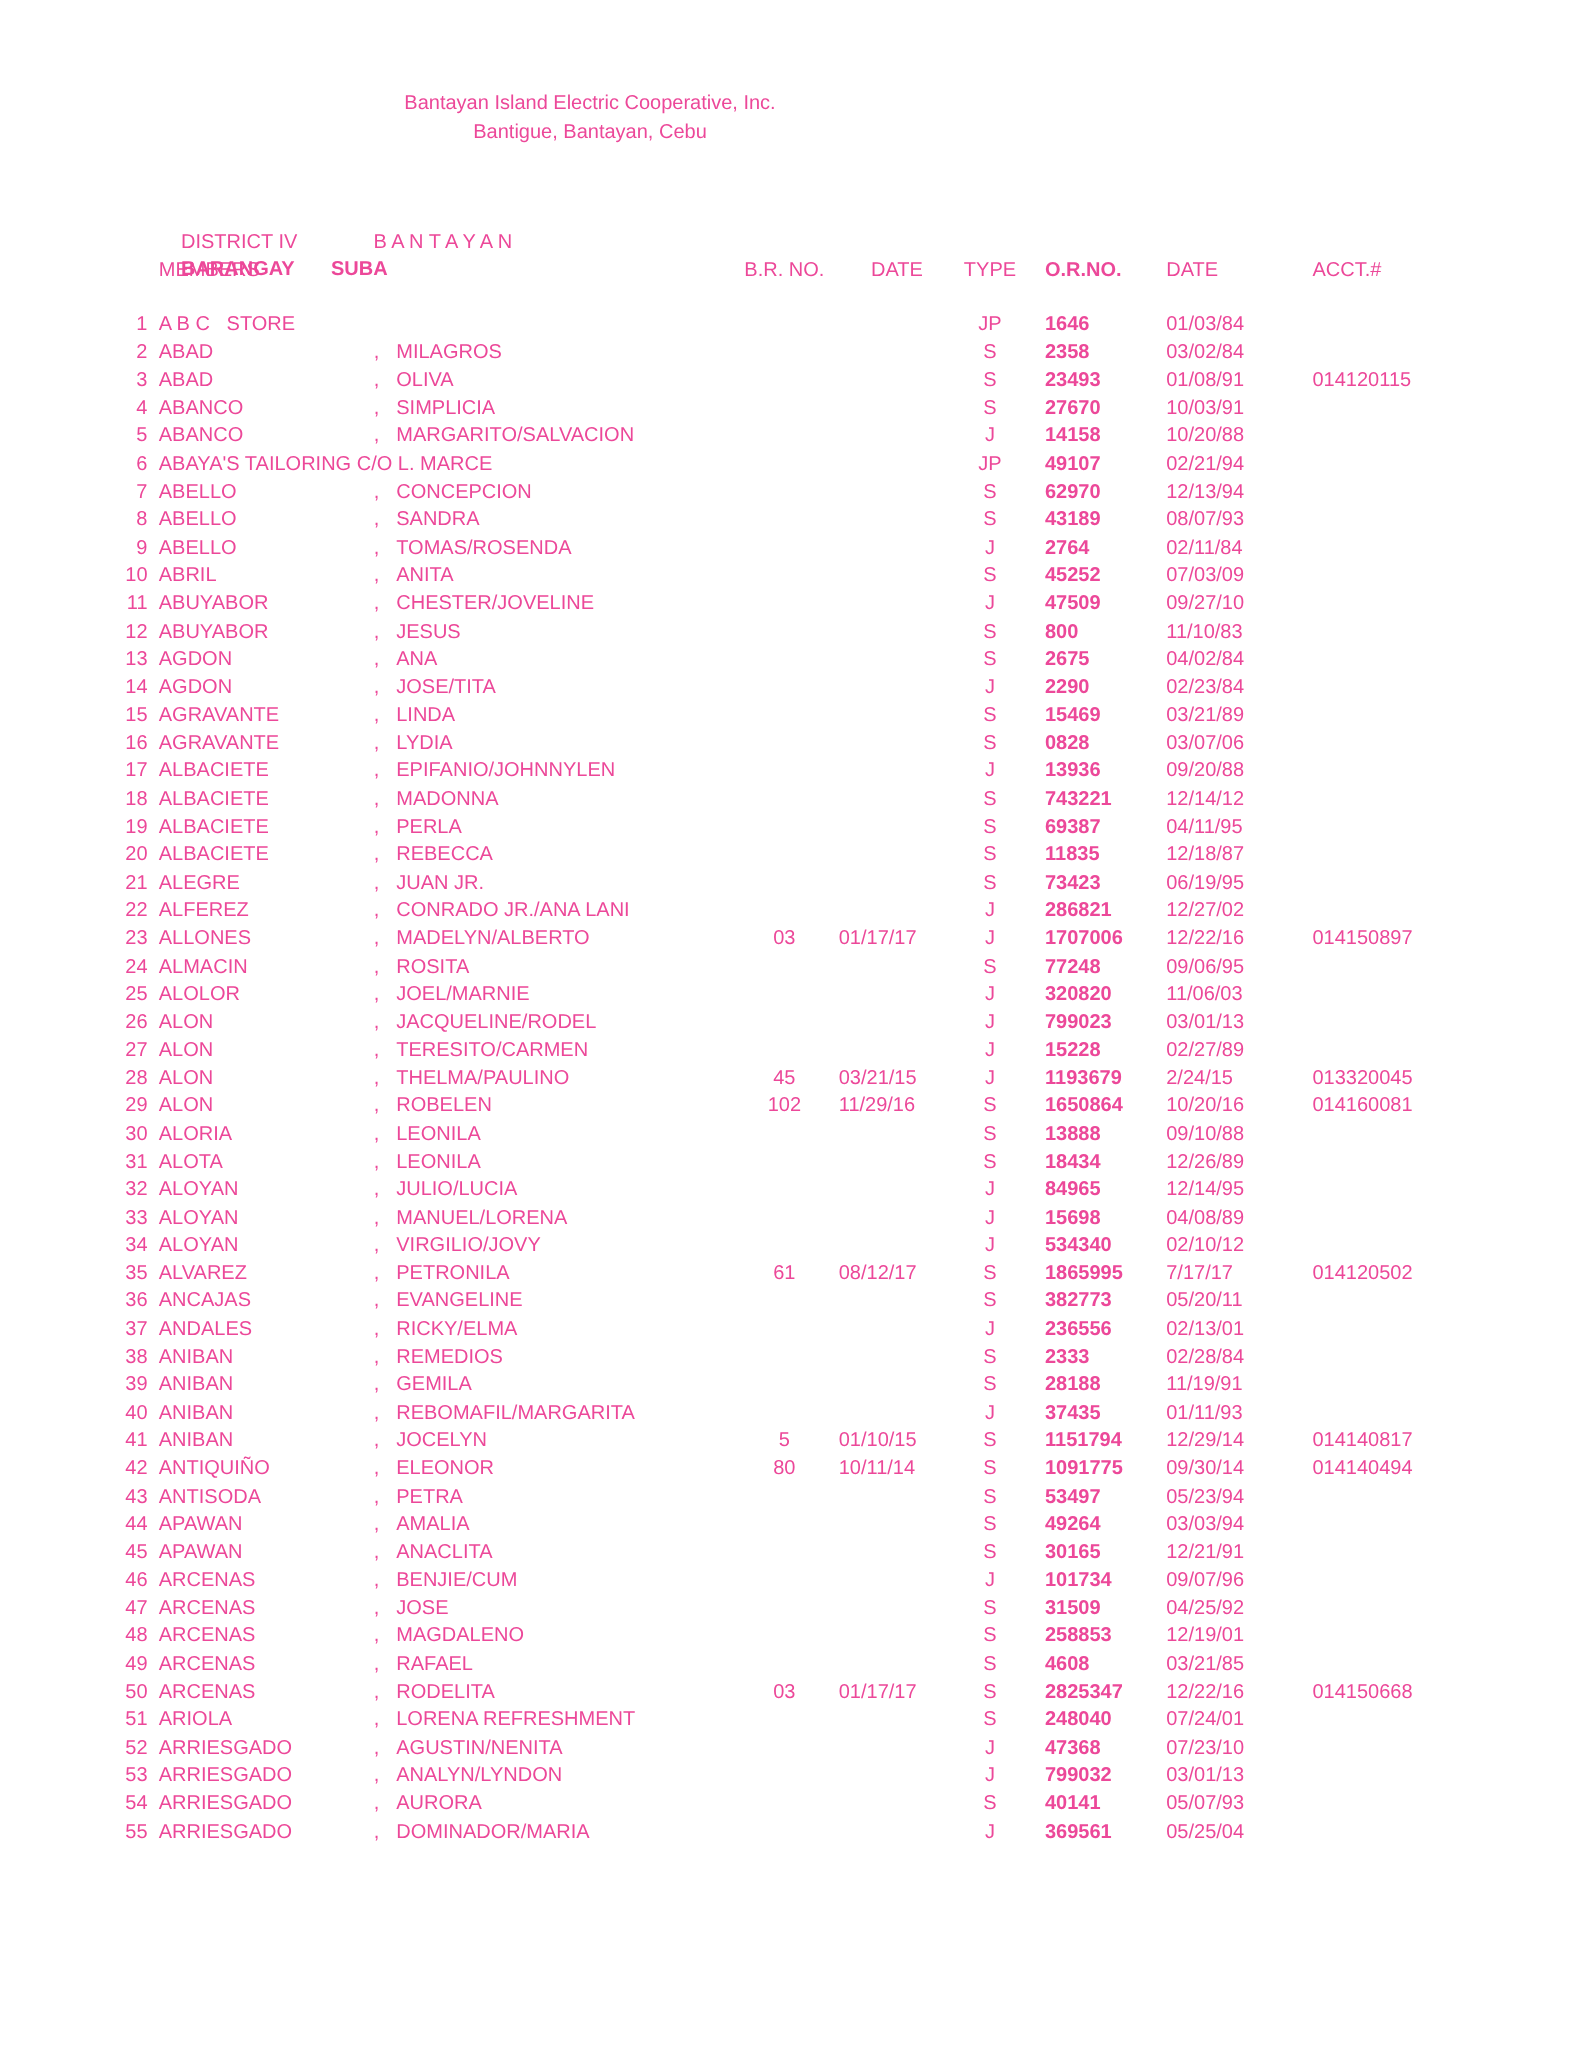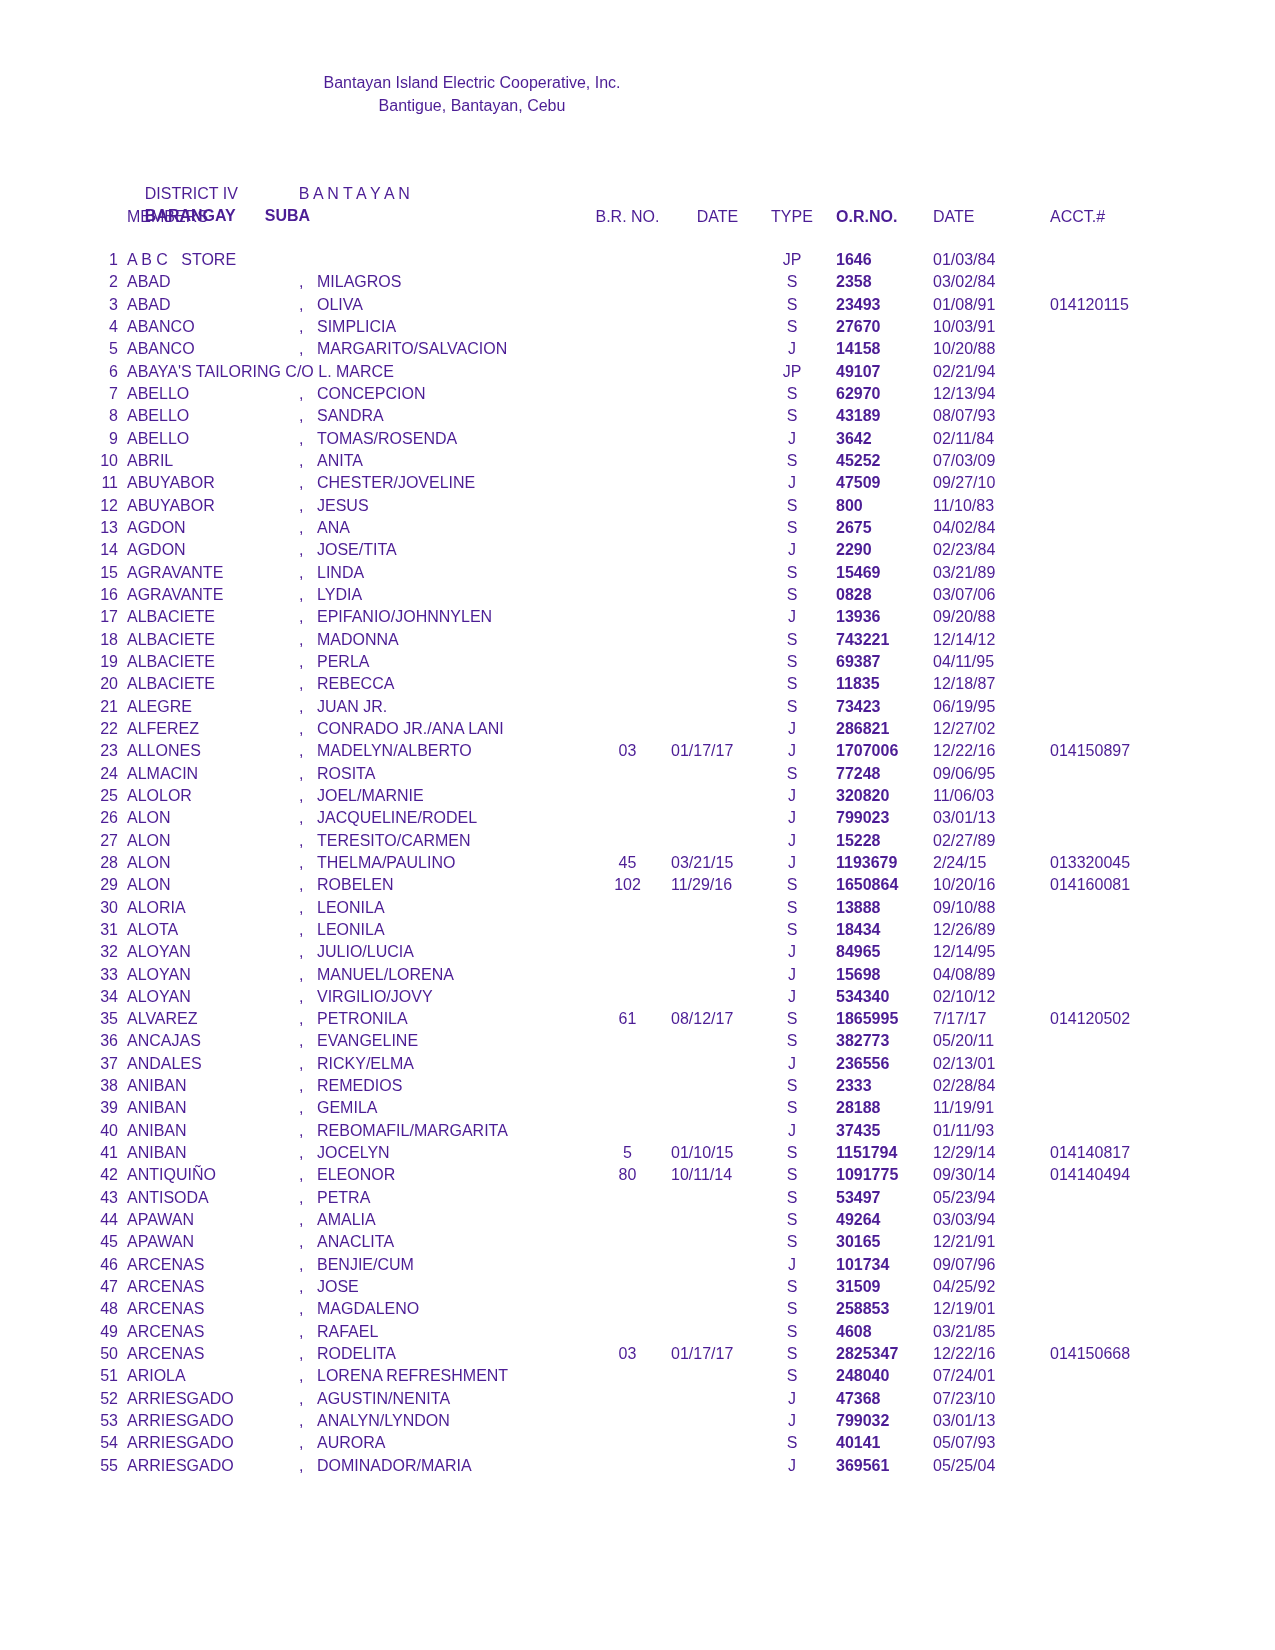--- a/index.html
+++ b/index.html
@@ -10,7 +10,7 @@
     background:#ffffff;
     font-family:"Liberation Sans", sans-serif;
     font-size:16px;
-    color:#4c1d95;
+    color:#ec4899;
     overflow:hidden;
   }
   .org-header{

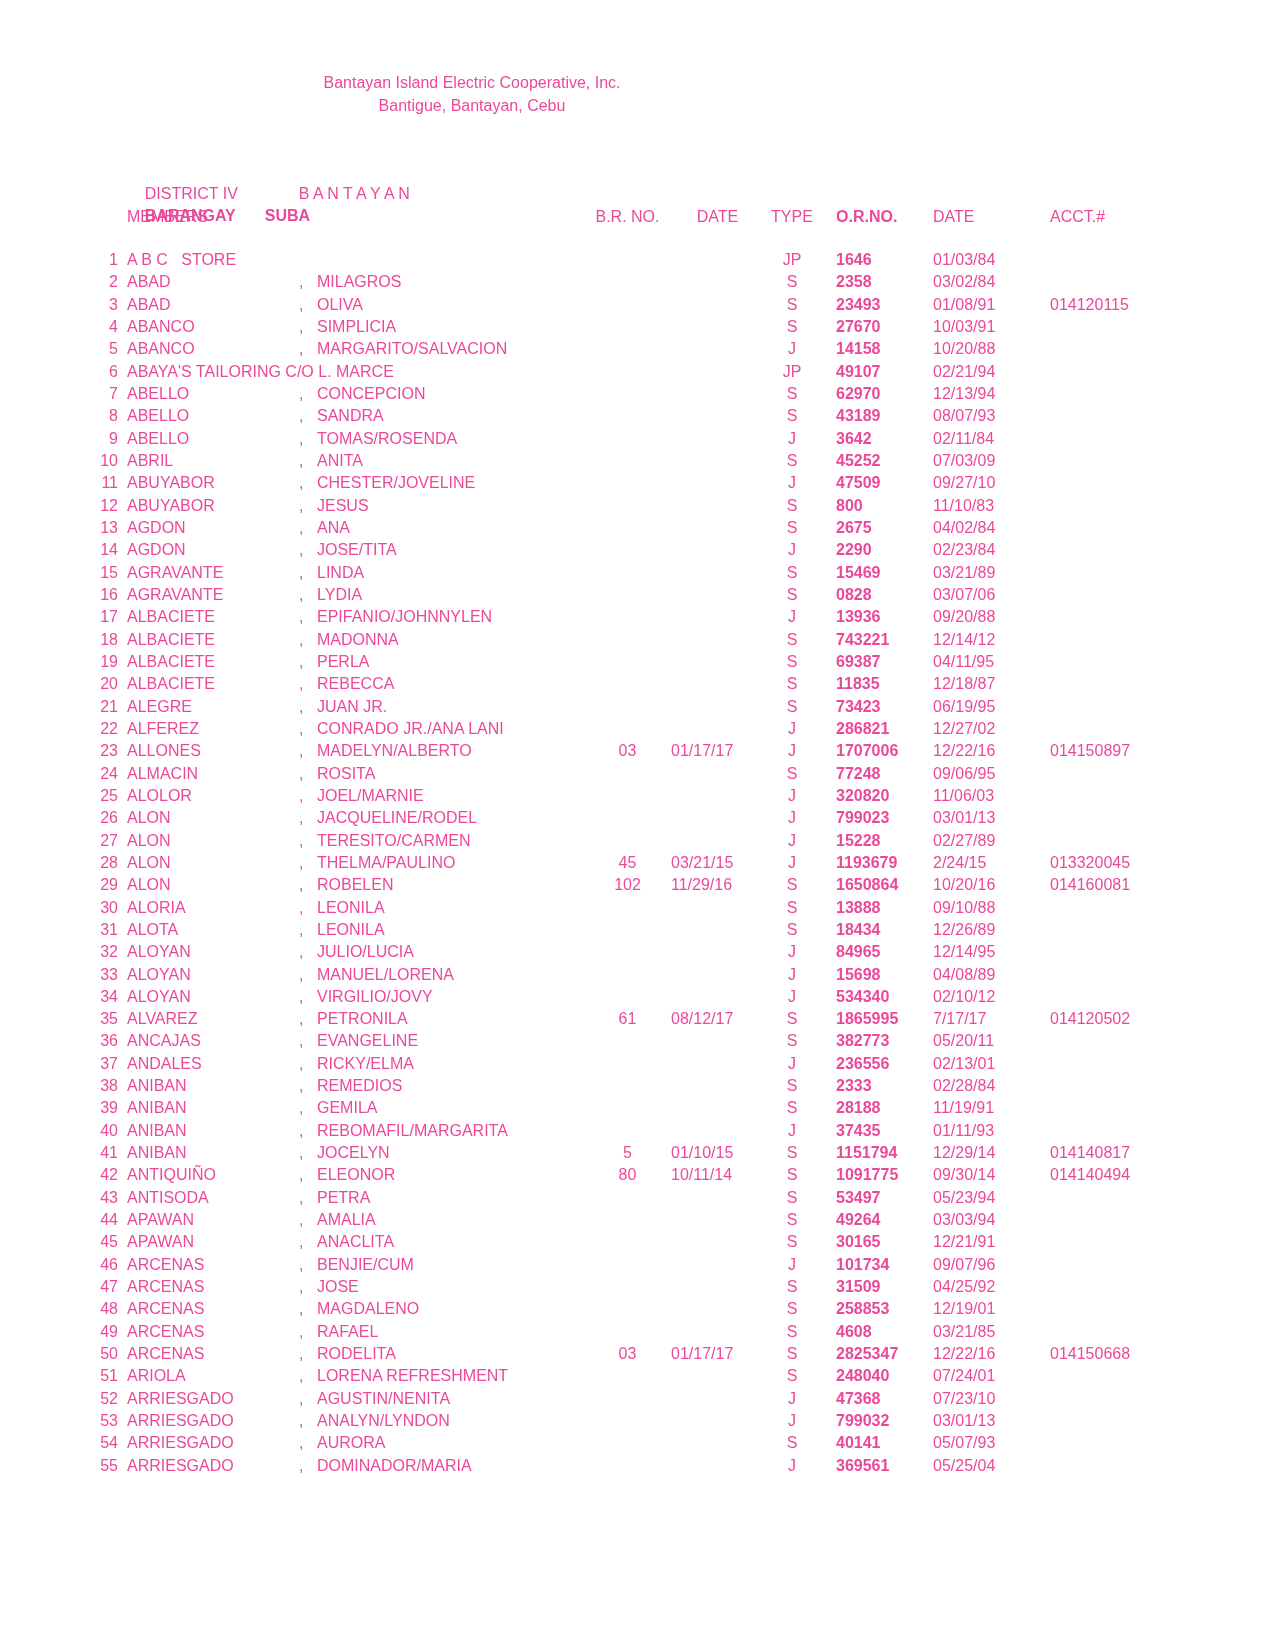--- a/index.html
+++ b/index.html
@@ -215,7 +215,7 @@
       <span class="c-br"></span>
       <span class="c-brdate"></span>
       <span class="c-type">J</span>
-      <span class="c-orno">3642</span>
+      <span class="c-orno">2764</span>
       <span class="c-ordate">02/11/84</span>
       <span class="c-acct"></span>
     </div>

